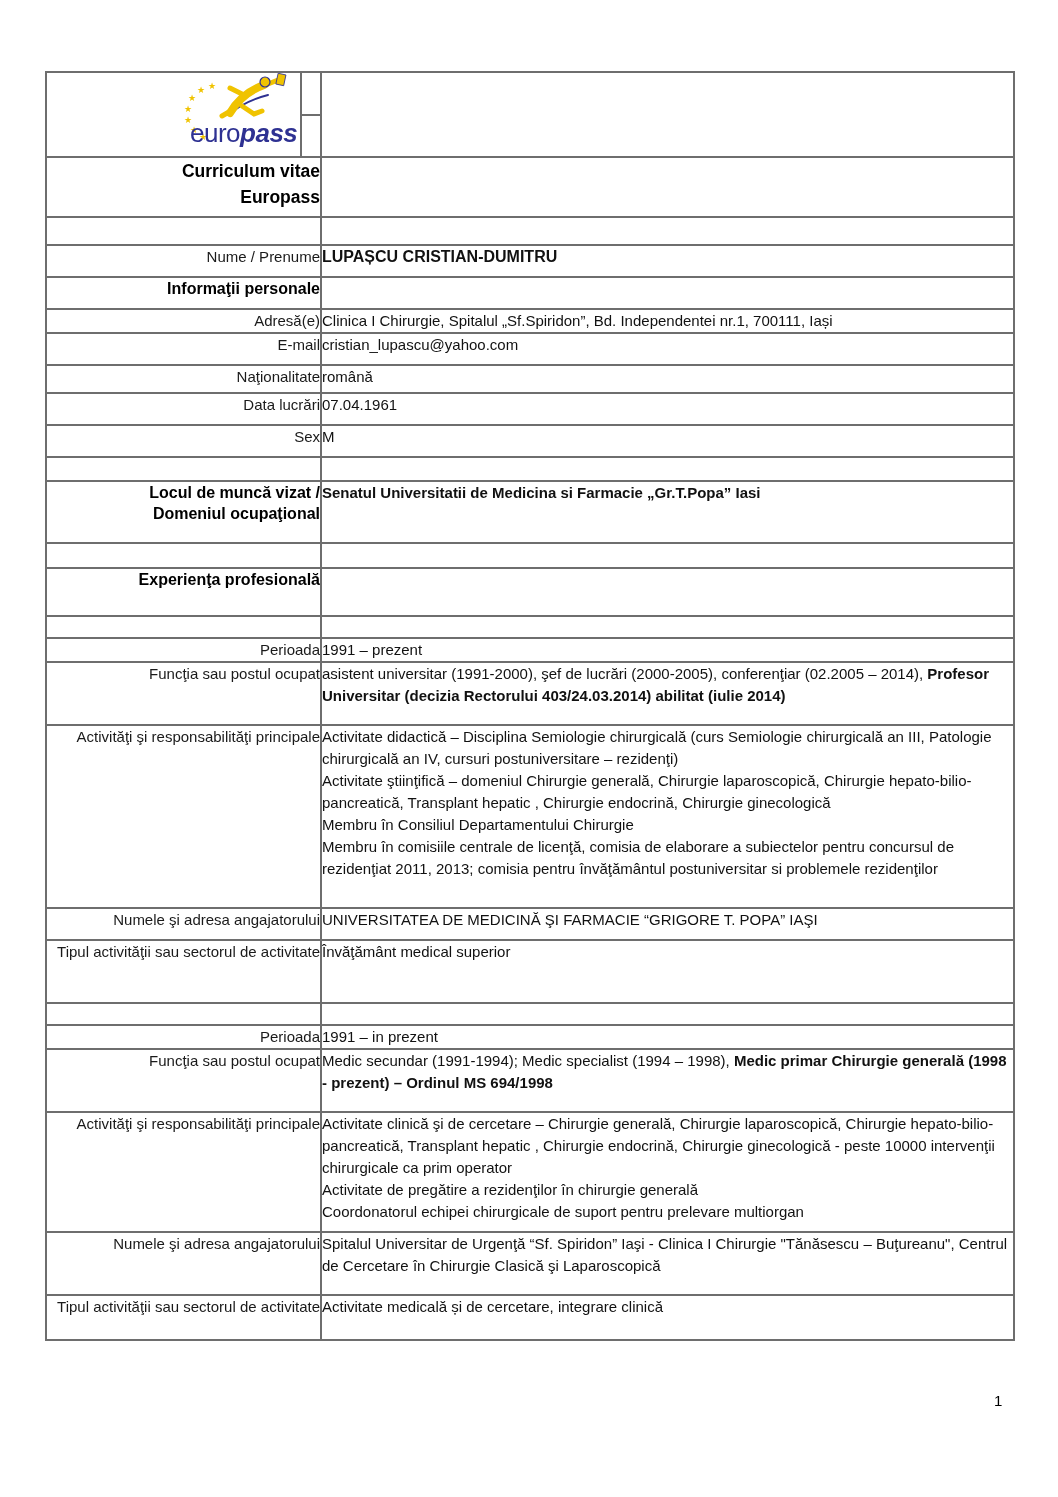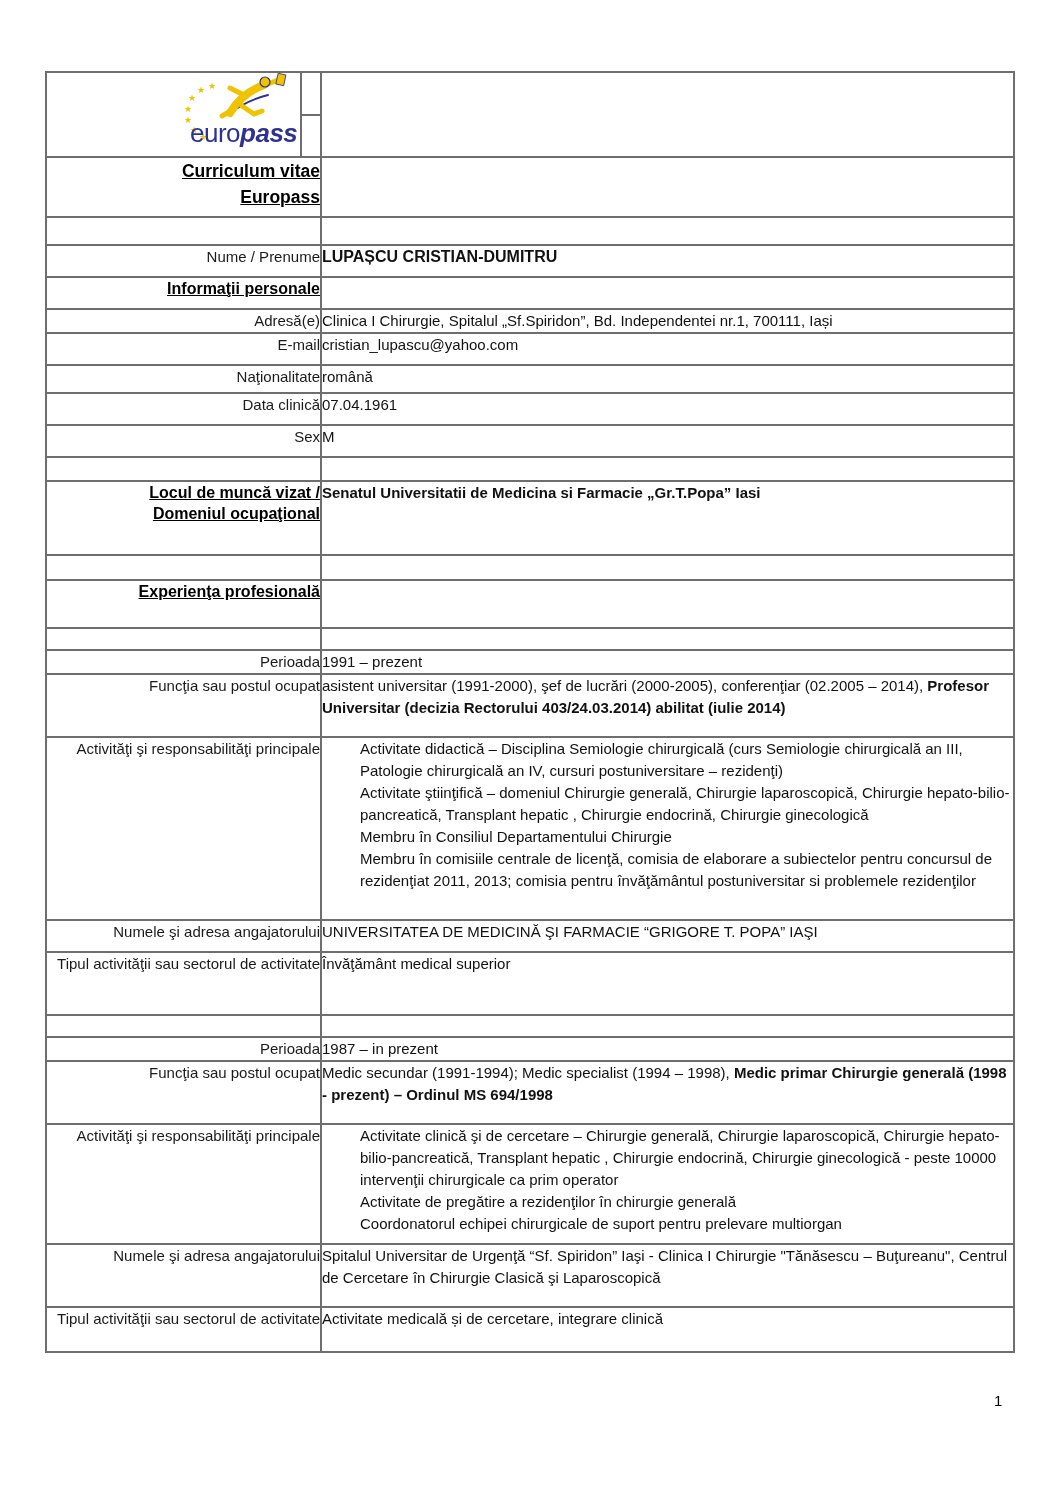--- a/index.html
+++ b/index.html
@@ -42,7 +42,6 @@
     font-size:16px;line-height:21px;
     padding:6px 8px 2px 4px;
     color:#000;
-    text-decoration:underline;
   }
   td.title-cell{
     font-size:17.5px;line-height:26px;

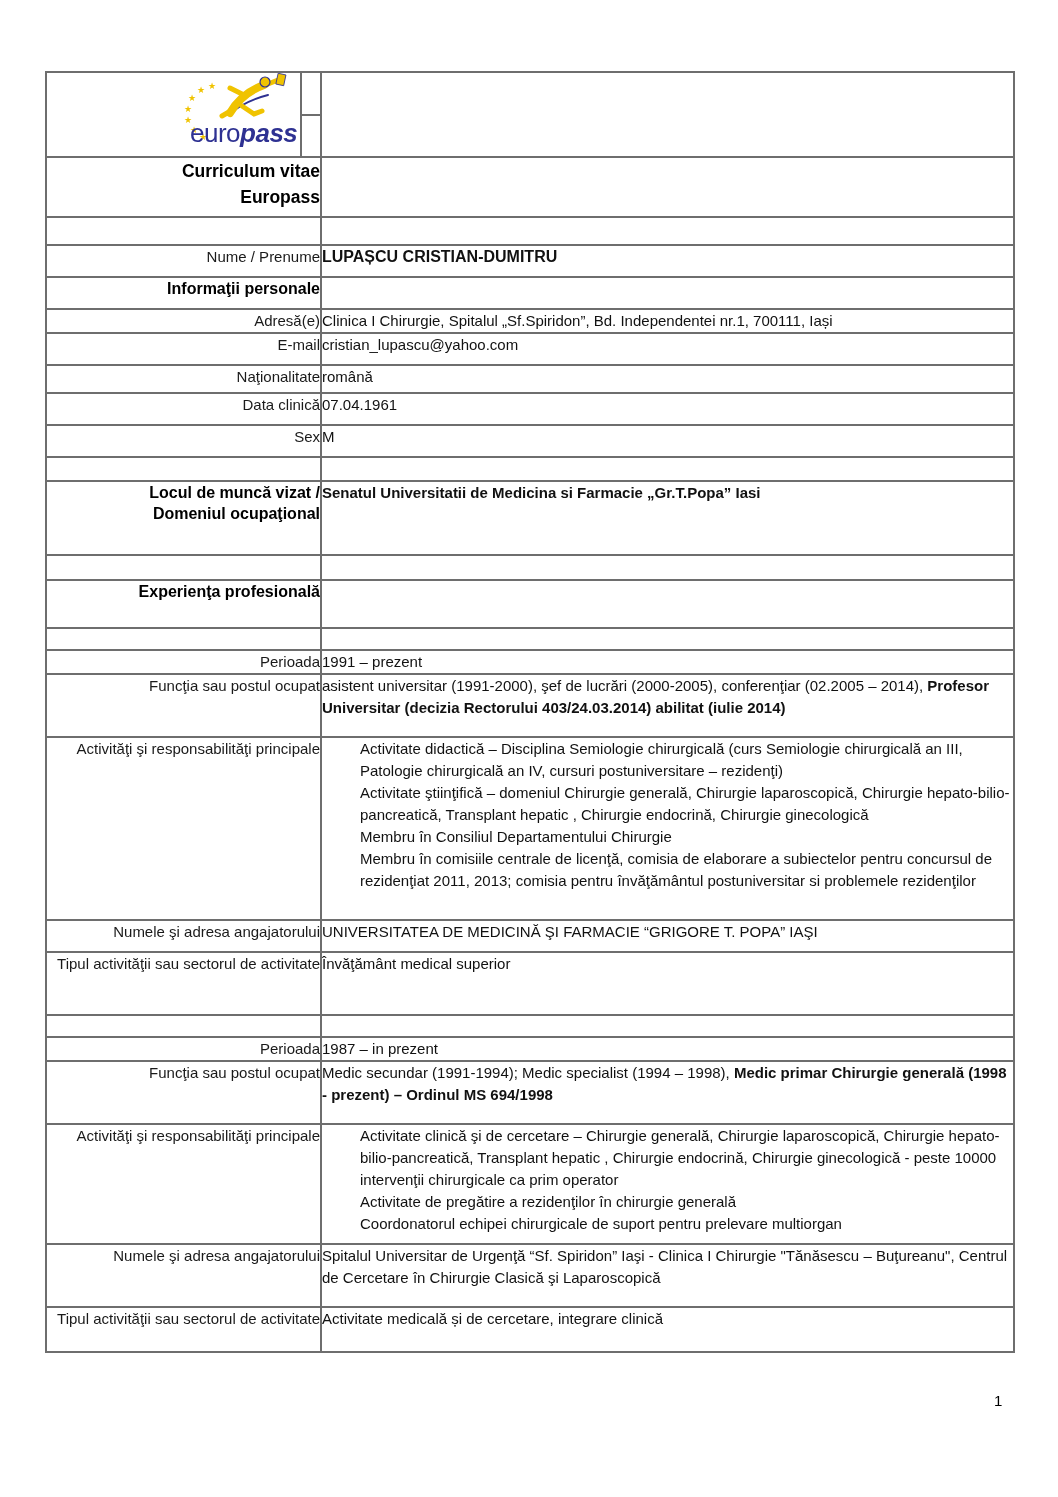--- a/index.html
+++ b/index.html
@@ -153,7 +153,7 @@
     </tr>
 
     <tr class="h32">
-      <td class="label" colspan="2">Data clinică</td>
+      <td class="label" colspan="2">Data lucrări</td>
       <td class="value" colspan="3">07.04.1961</td>
     </tr>
 

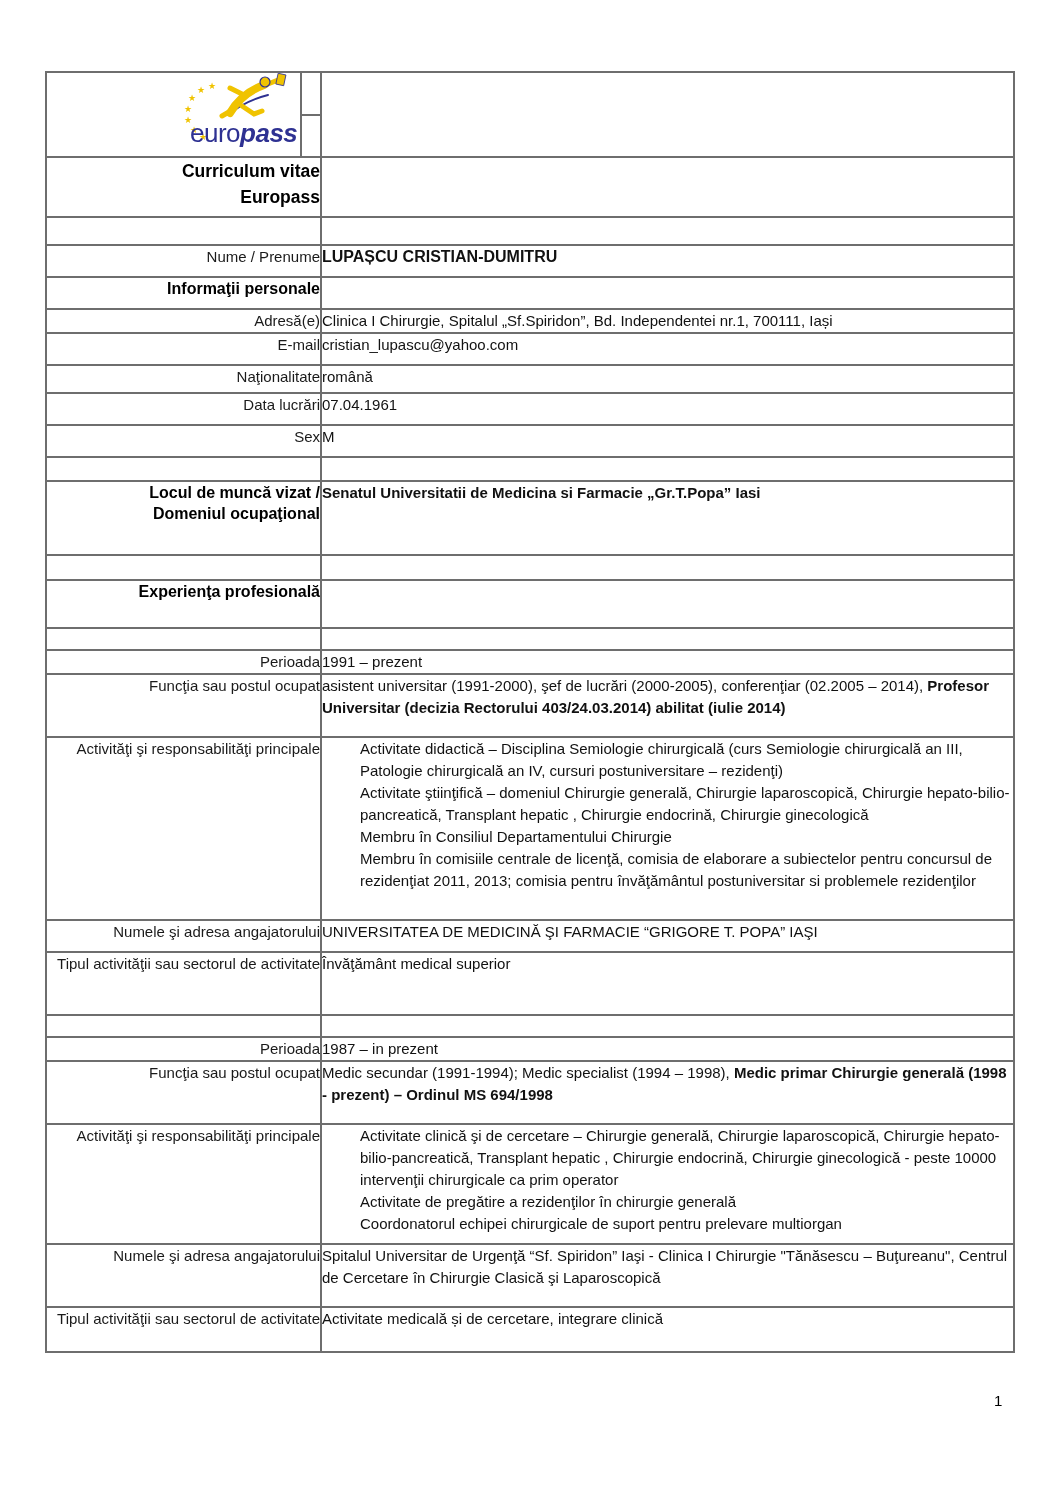--- a/index.html
+++ b/index.html
@@ -53,7 +53,7 @@
   
   tr.h85{height:85px}  tr.h60{height:60px}  tr.h31{height:28px}
   tr.h32{height:32px}  tr.h30{height:22px}  tr.h24{height:24px}
-  tr.h62{height:74px}  tr.h25{height:25px}  tr.h35{height:48px}
+  tr.h62{height:62px}  tr.h25{height:25px}  tr.h35{height:48px}
   tr.h55{height:63px}  tr.h183{height:183px} tr.h120{height:120px}
   tr.h45{height:45px}
   

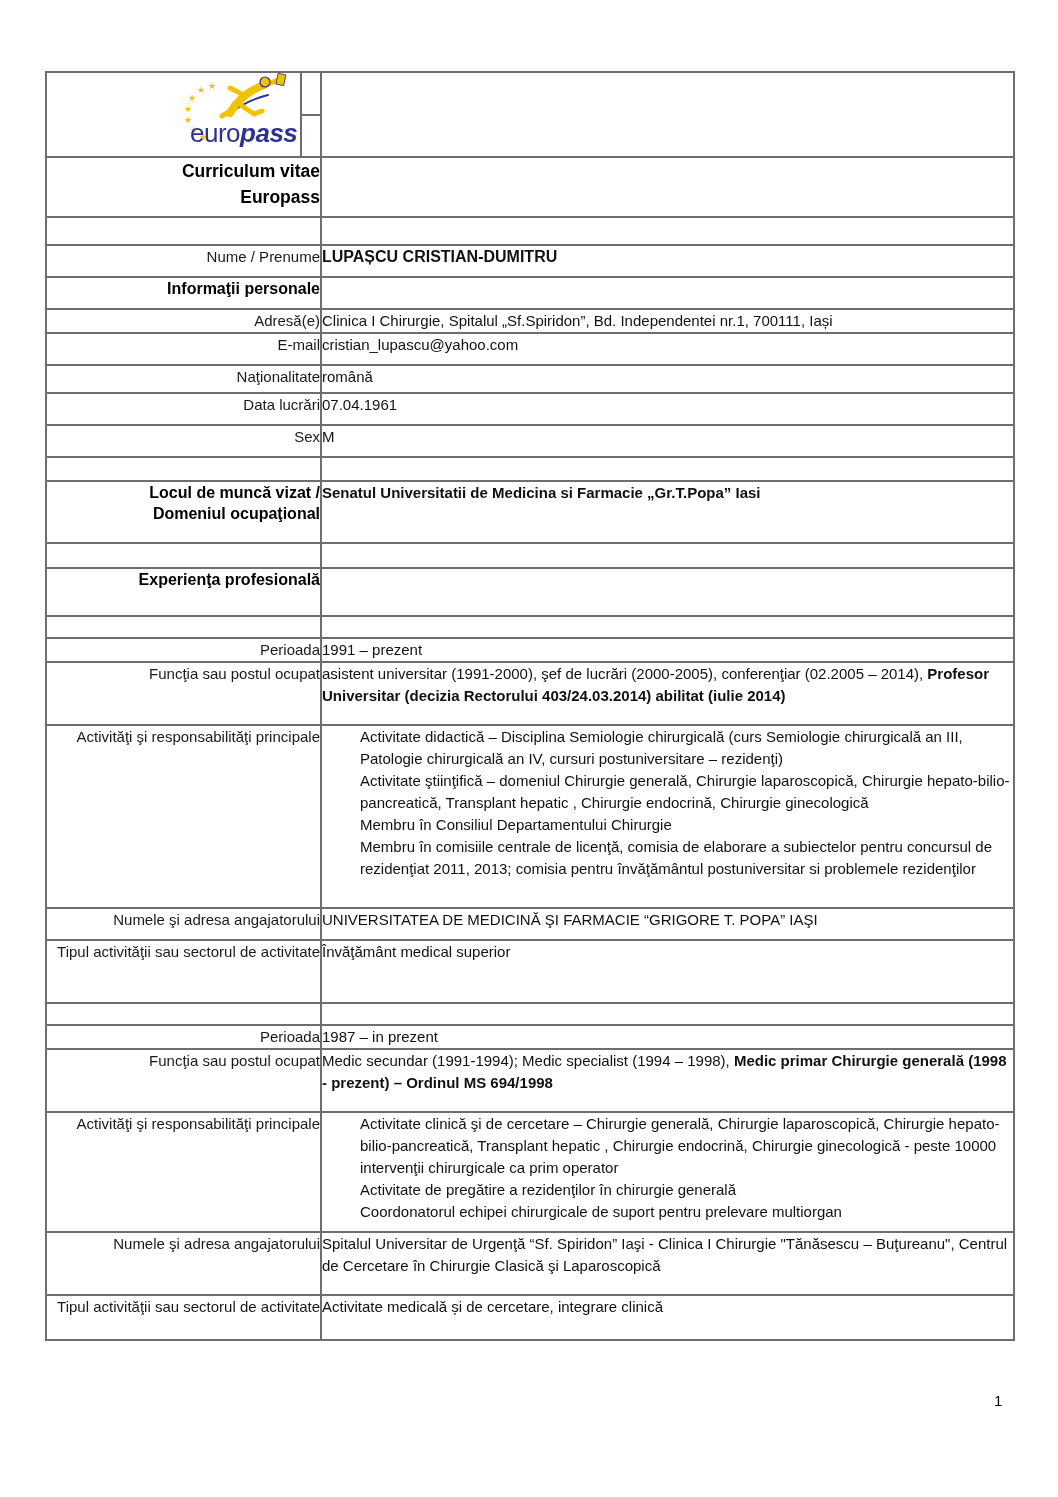--- a/index.html
+++ b/index.html
@@ -49,7 +49,7 @@
   }
   .value-bold{font-weight:bold;}
   .name-val{font-weight:bold;font-size:16px;}
-  .para{margin:0;padding-left:38px;}
+  .para{margin:0;}
   
   tr.h85{height:85px}  tr.h60{height:60px}  tr.h31{height:28px}
   tr.h32{height:32px}  tr.h30{height:22px}  tr.h24{height:24px}

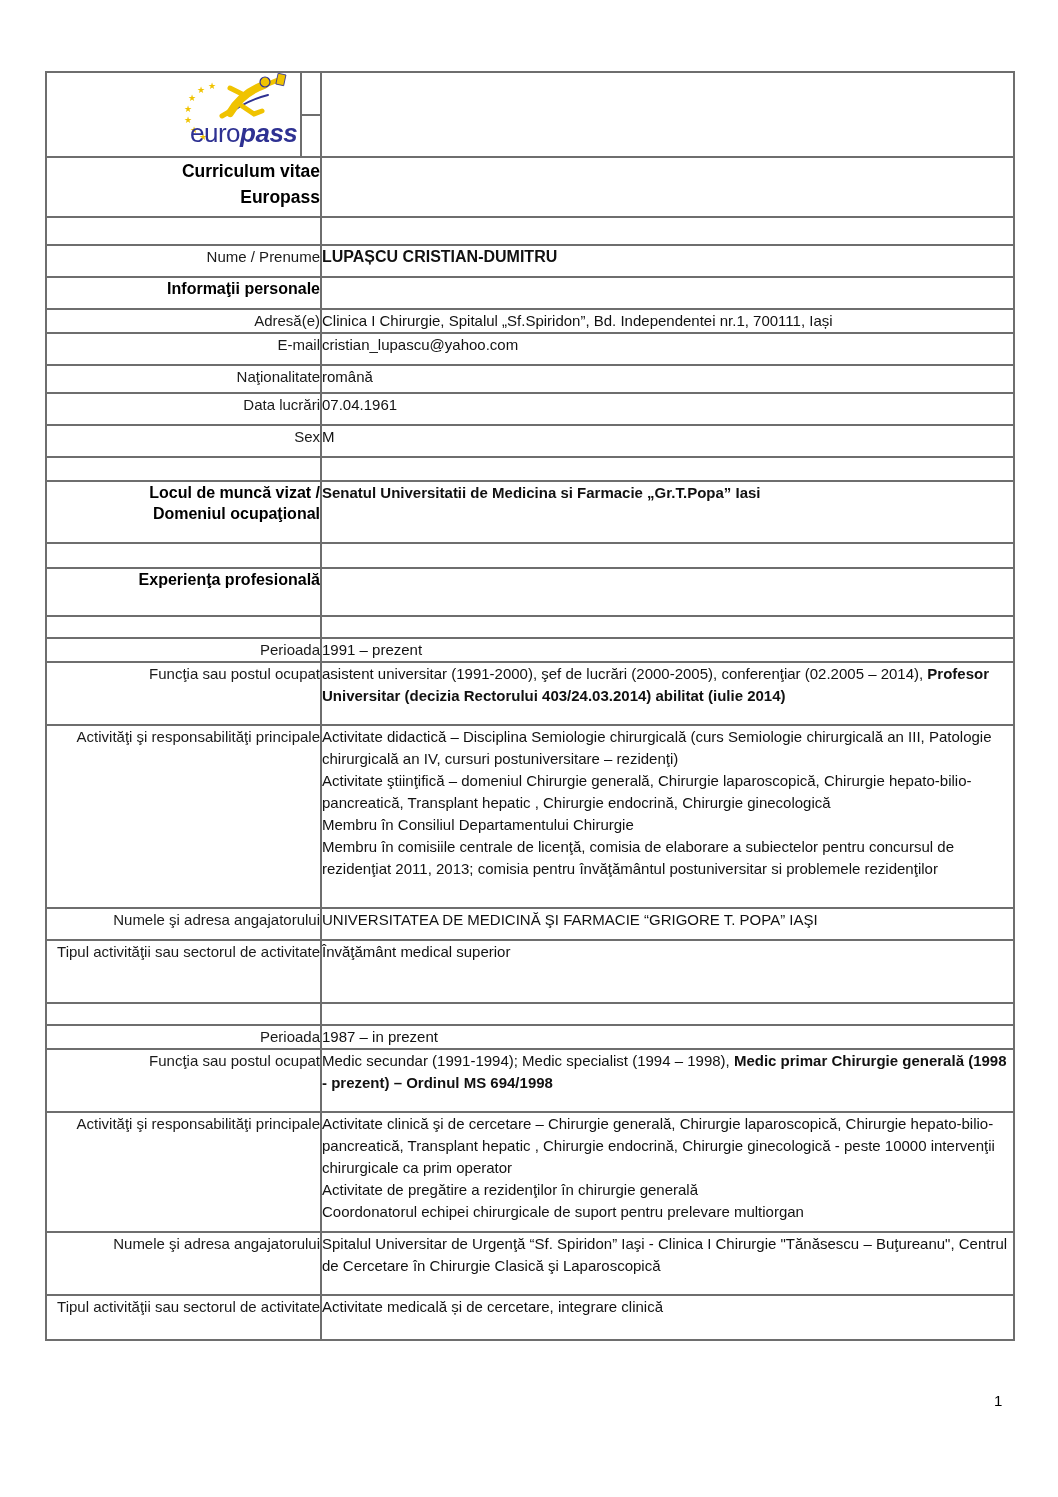--- a/index.html
+++ b/index.html
@@ -227,7 +227,7 @@
 
     <tr class="h30">
       <td class="label" colspan="2">Perioada</td>
-      <td class="value" colspan="3">1987 – in prezent</td>
+      <td class="value" colspan="3">1991 – in prezent</td>
     </tr>
 
     <tr class="h55">

